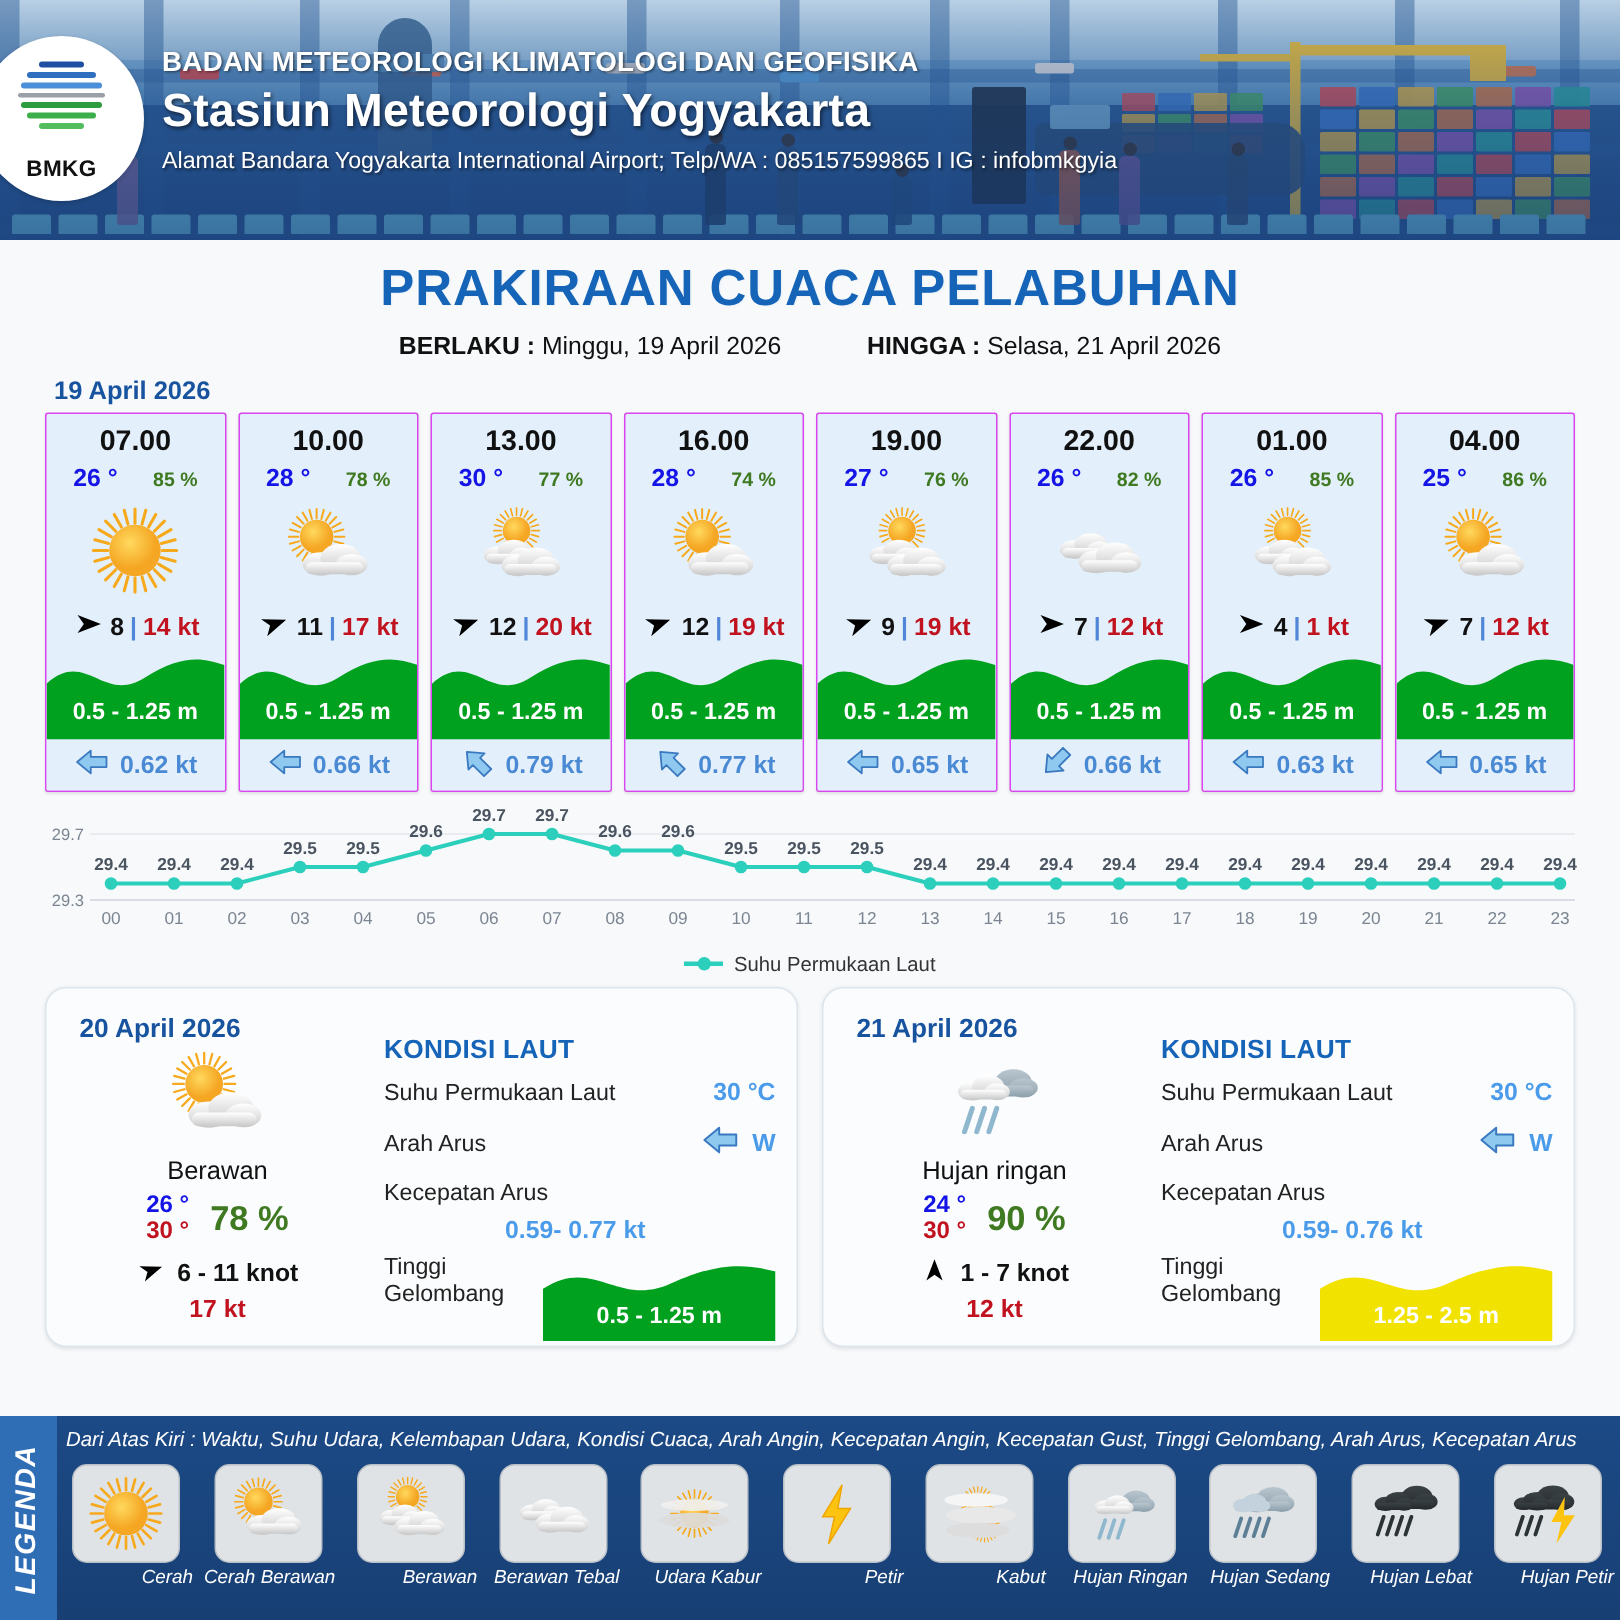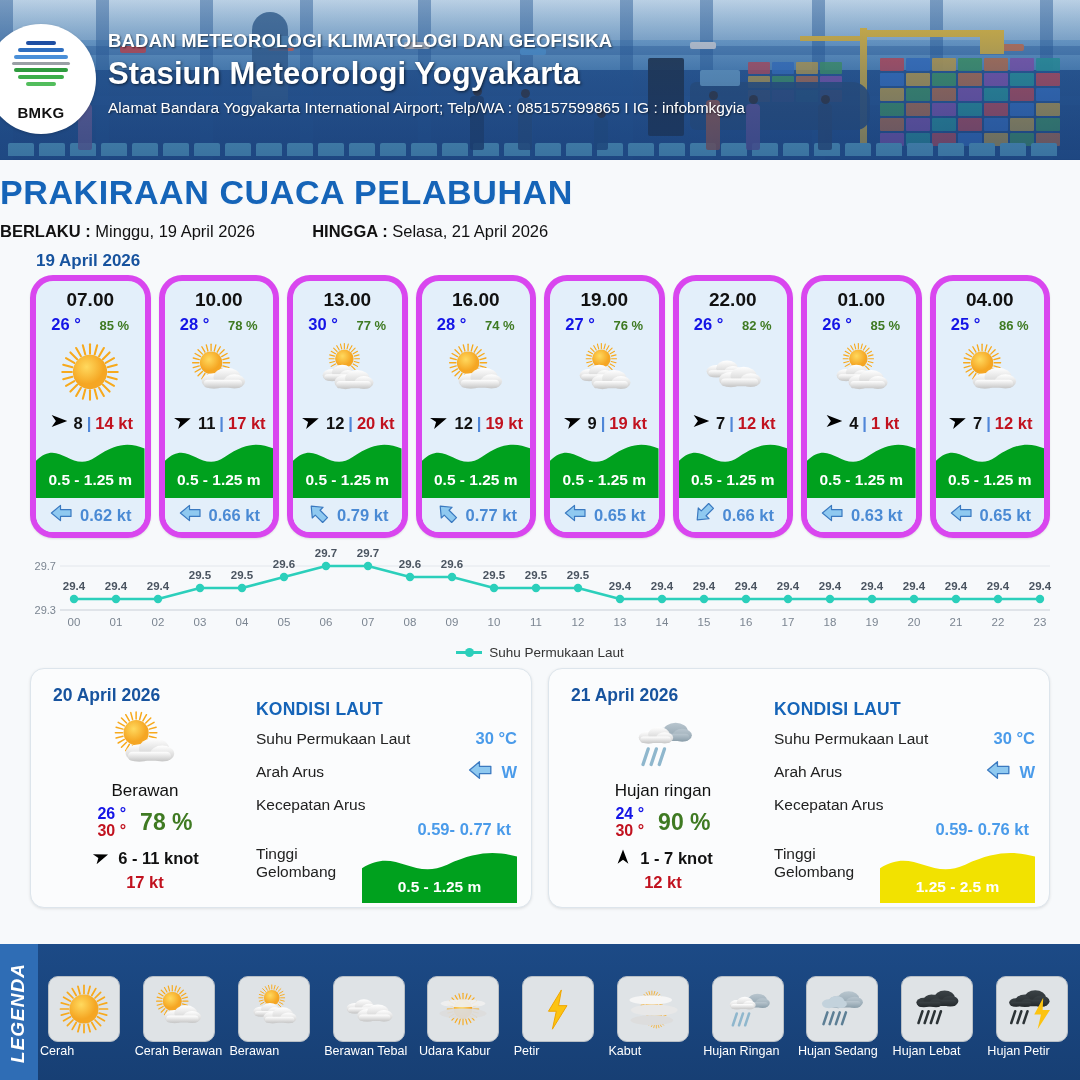--- a/index.html
+++ b/index.html
@@ -48,7 +48,7 @@
   .hdr-l3{color:#fff;font-size:15.5px;margin-top:7px;text-shadow:1px 1px 2px rgba(0,0,0,.55);}
 
   
-  .title-wrap{text-align:left;margin-top:13px;}
+  .title-wrap{text-align:center;margin-top:13px;}
   .t-main{font-size:34px;font-weight:bold;color:#1564b8;letter-spacing:.6px;
      text-shadow:1px 1px 0 #eef3f8;}
   .t-sub{font-size:24px;font-weight:bold;color:#3d86d6;margin-top:3px;}

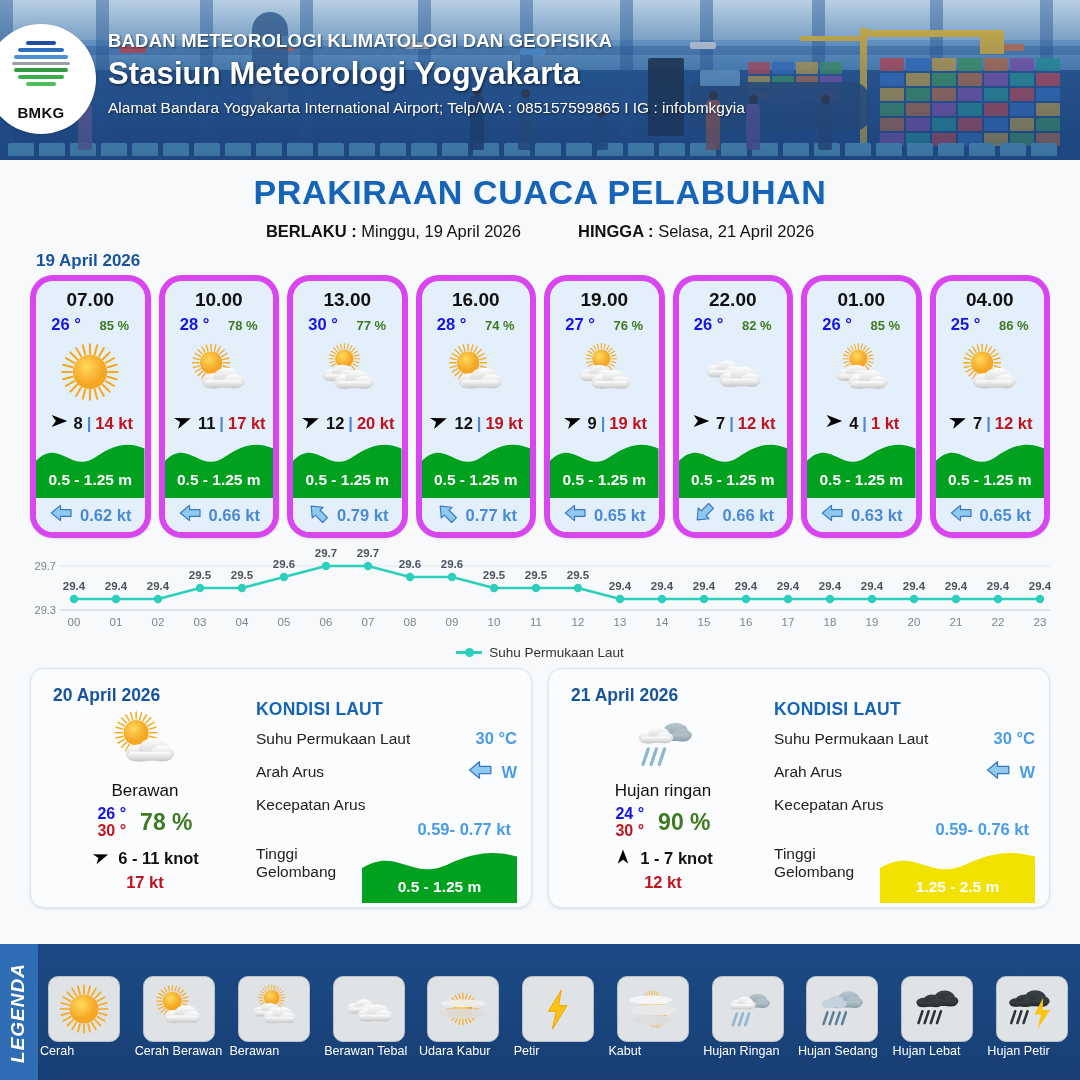--- a/index.html
+++ b/index.html
@@ -62,7 +62,7 @@
   
   .cards{display:flex;gap:8px;padding:0 30px;}
   .card{
-    width:127px;background:#e3effa;border:6px solid #d946ef;border-radius:23px;
+    width:127px;background:#e3effa;border:1px solid #d946ef;border-radius:2px;
     overflow:hidden;position:relative;box-shadow:0 1px 2px rgba(0,0,0,.10);
   }
   .c-time{text-align:center;font-size:19px;font-weight:bold;color:#111;padding-top:8px;}

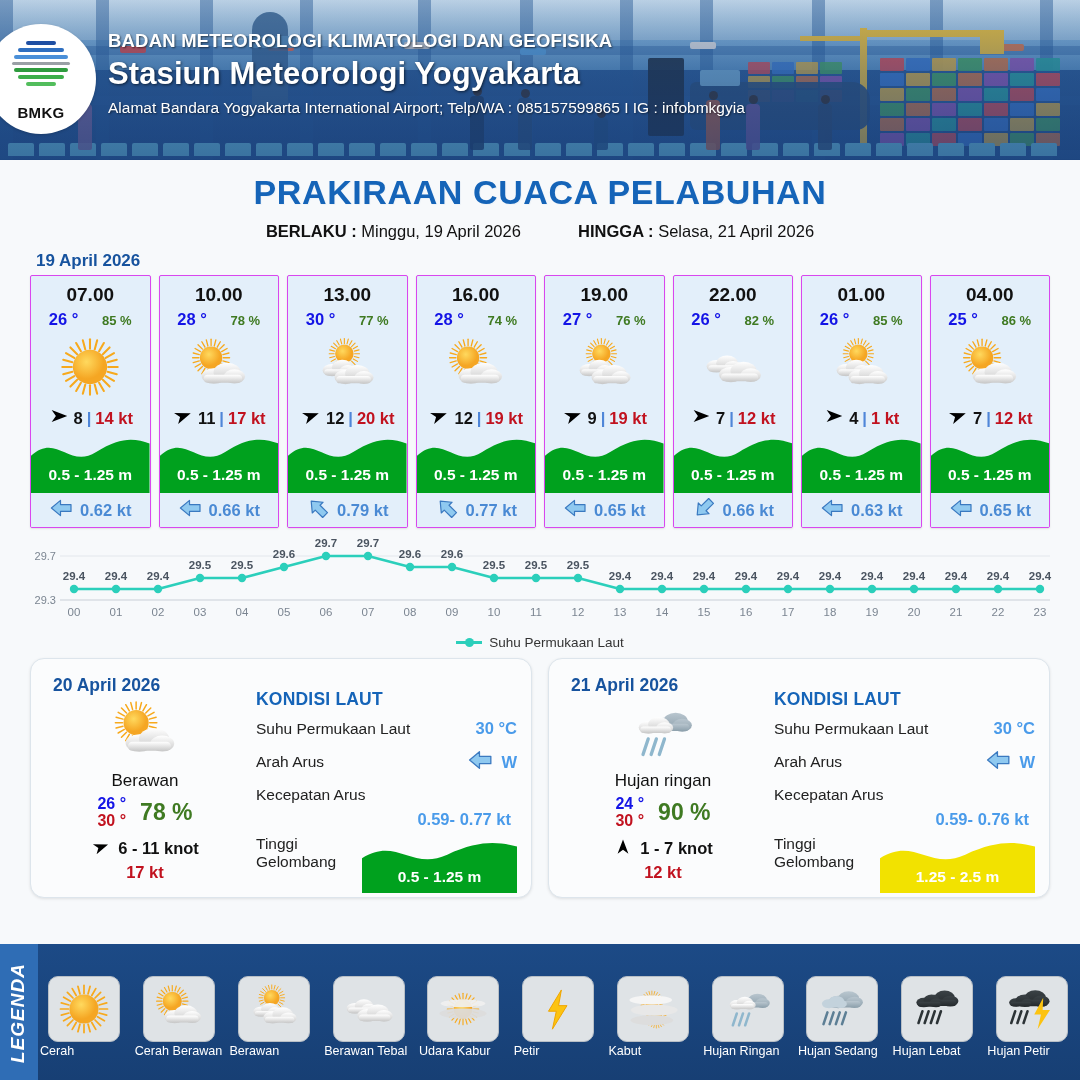--- a/index.html
+++ b/index.html
@@ -113,7 +113,7 @@
   .d-k{font-size:15.5px;color:#222;}
   .d-v{font-size:16.5px;font-weight:bold;color:#4a9bea;}
   .d-arrowrow{display:flex;align-items:center;gap:8px;}
-  .d-curspd{text-align:right;font-size:16.5px;font-weight:bold;color:#4a9bea;margin-top:6px;padding-right:6px;}
+  .d-curspd{text-align:center;font-size:16.5px;font-weight:bold;color:#4a9bea;margin-top:6px;padding-right:6px;}
   .d-waverow{display:flex;align-items:flex-start;justify-content:space-between;margin-top:6px;}
   .d-wavebox{position:relative;width:155px;height:58px;}
   .d-wavebox svg{display:block;}

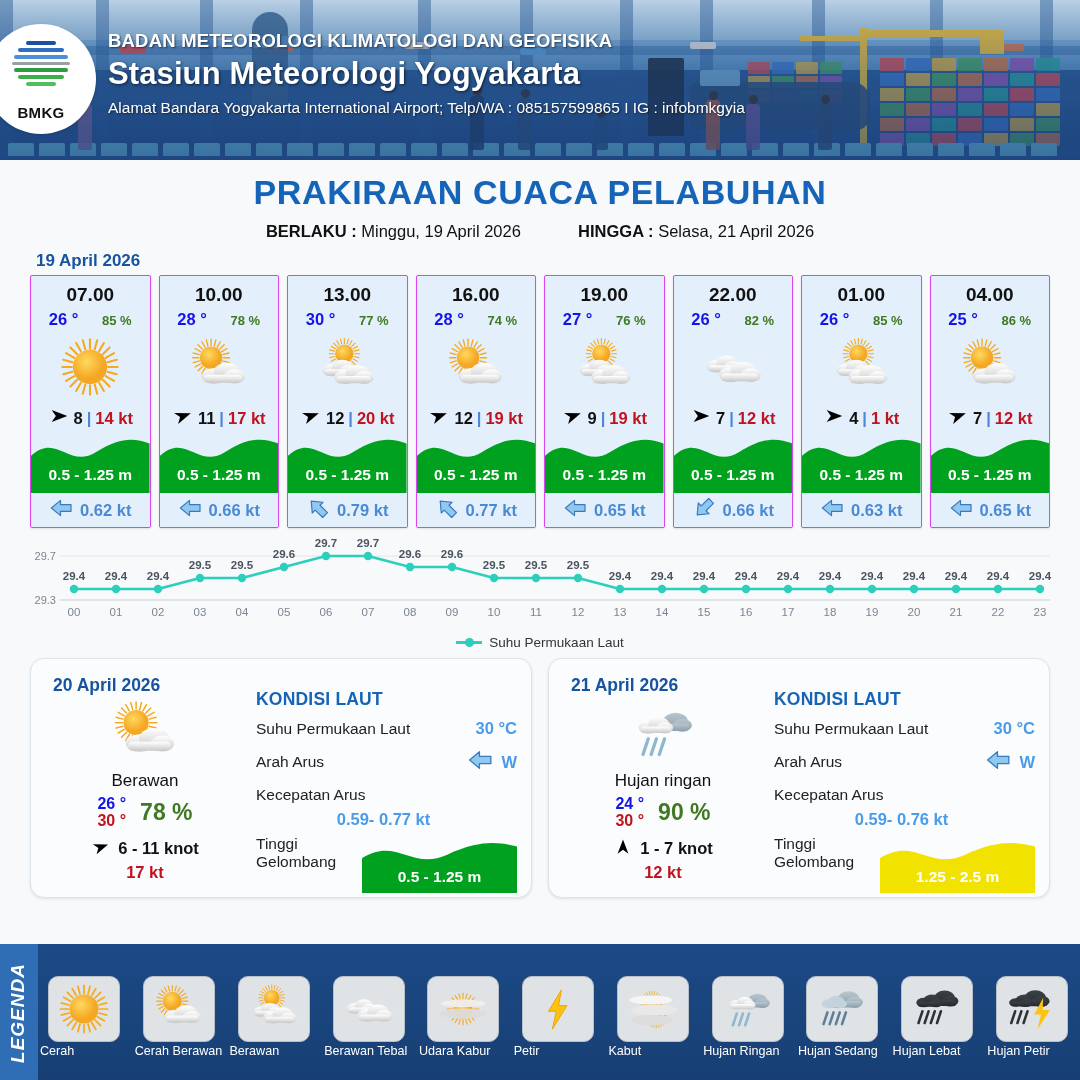--- a/index.html
+++ b/index.html
@@ -1238,6 +1238,7 @@
   <div class="leg-tab">
     <span>LEGENDA</span>
   </div>
+  <div class="leg-note">Dari Atas Kiri : Waktu, Suhu Udara, Kelembapan Udara, Kondisi Cuaca, Arah Angin, Kecepatan Angin, Kecepatan Gust, Tinggi Gelombang, Arah Arus, Kecepatan Arus</div>
   <div class="leg-items" id="leg-items">
       <div class="leg-item">
         <div class="leg-box">

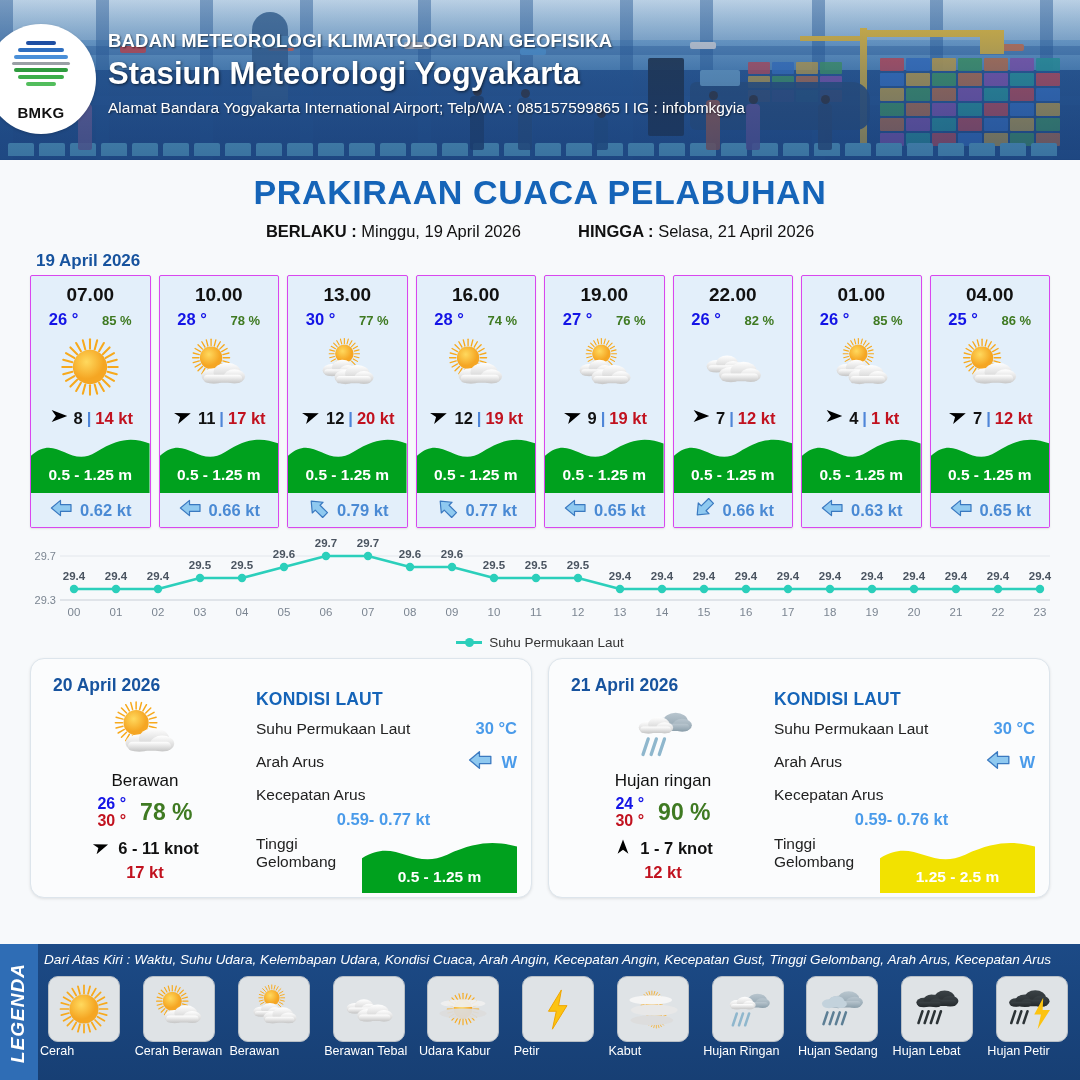--- a/index.html
+++ b/index.html
@@ -127,7 +127,7 @@
     transform:rotate(-90deg);color:#fff;font-size:19px;font-weight:bold;font-style:italic;letter-spacing:1px;}
   .leg-note{position:absolute;left:44px;top:8px;color:#fff;font-size:13.6px;font-style:italic;}
   .leg-items{position:absolute;left:40px;top:32px;right:4px;display:flex;gap:6px;}
-  .leg-item{width:92px;text-align:left;}
+  .leg-item{width:92px;text-align:right;font-style:italic;}
   .leg-box{width:72px;height:66px;margin:0 auto;background:#dfe3e6;border:1px solid #b8bfc6;border-radius:10px;
      display:flex;align-items:center;justify-content:center;}
   .leg-lbl{margin-top:2px;color:#fff;font-size:12.6px;}

